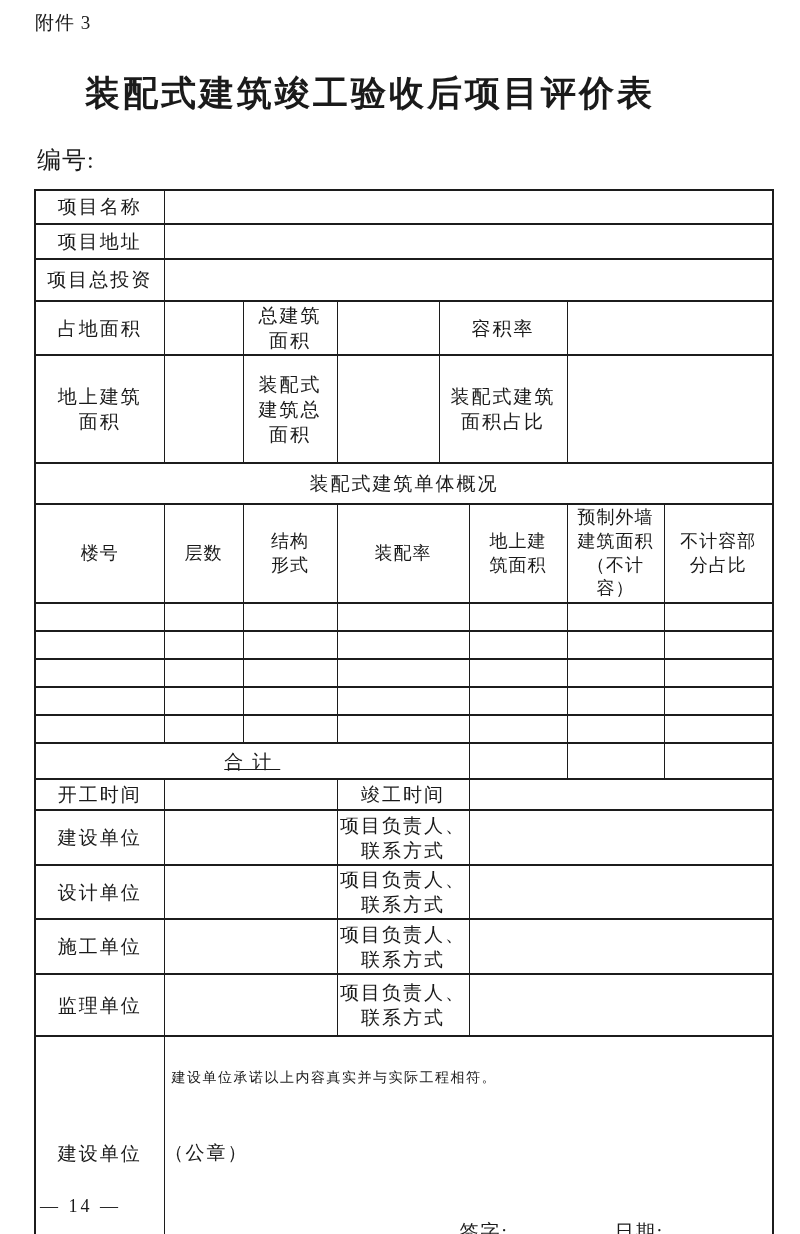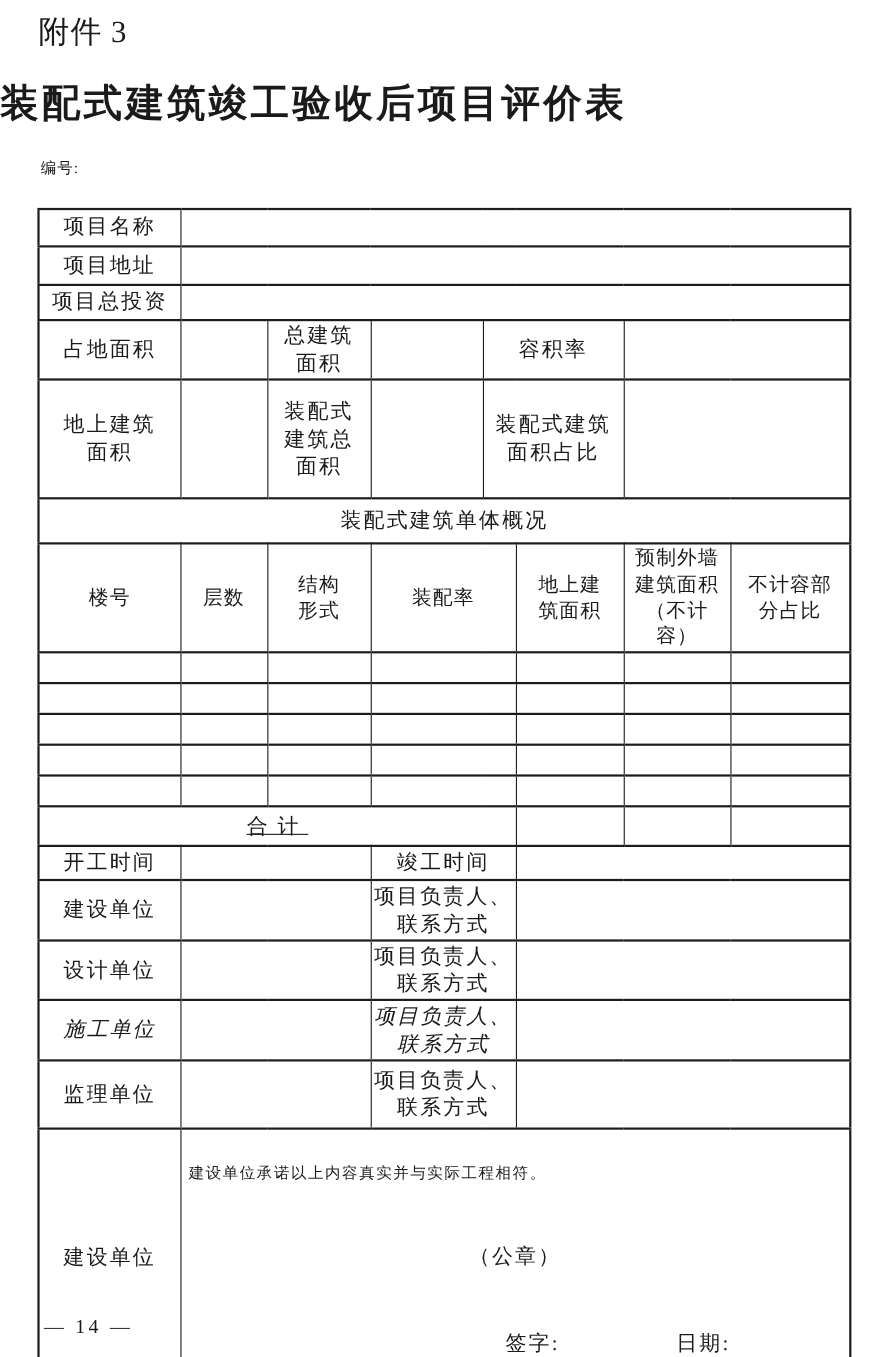--- a/index.html
+++ b/index.html
@@ -19,7 +19,7 @@
     position: absolute;
     left: 35px;
     top: 10px;
-    font-size: 28px;
+    font-size: 19px;
     letter-spacing: 1px;
   }
   .doc-title {

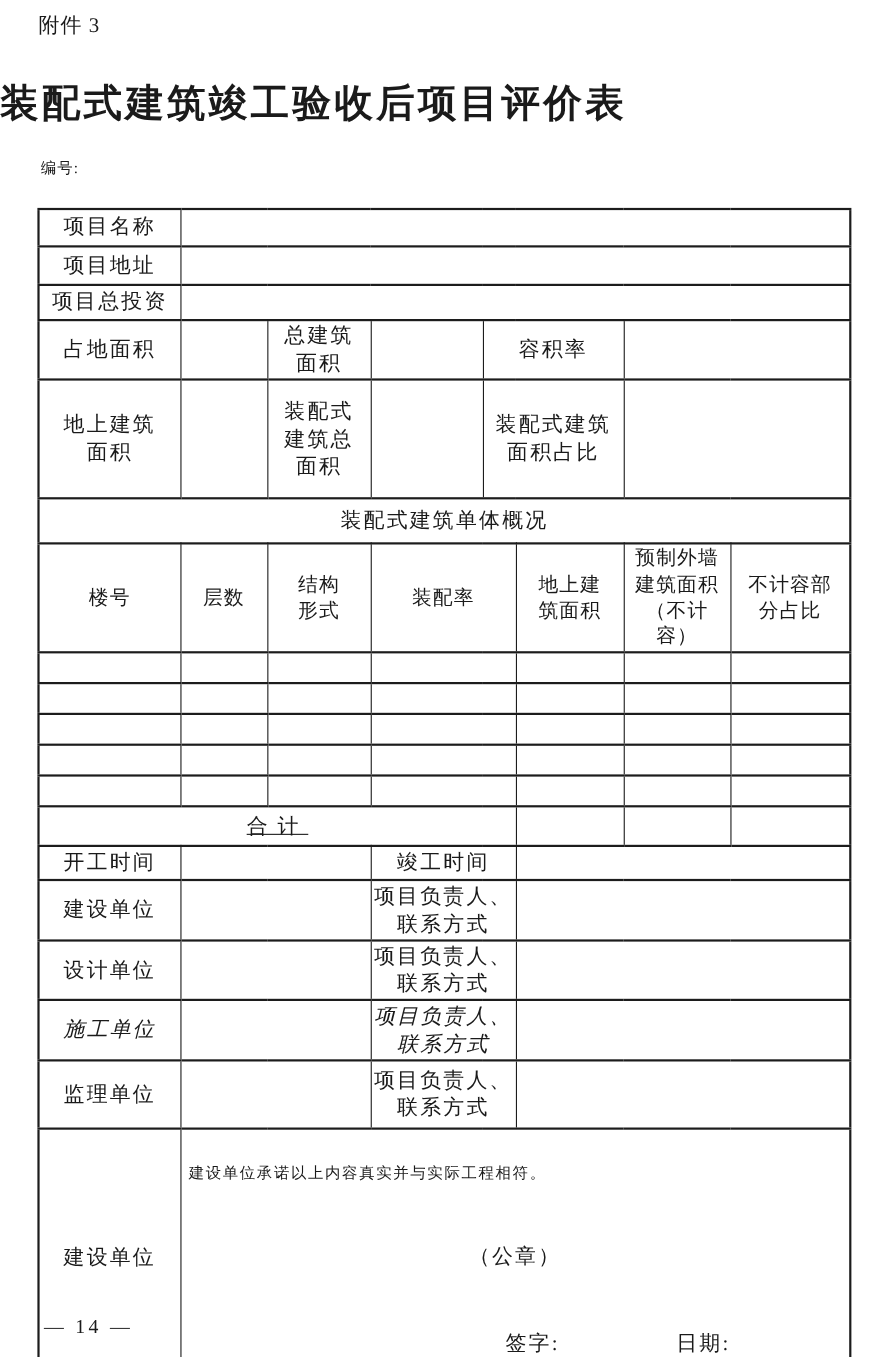--- a/index.html
+++ b/index.html
@@ -27,6 +27,7 @@
     left: 0;
     top: 70px;
     width: 740px;
+    text-align: center;
     font-size: 35px;
     font-weight: bold;
     letter-spacing: 3px;

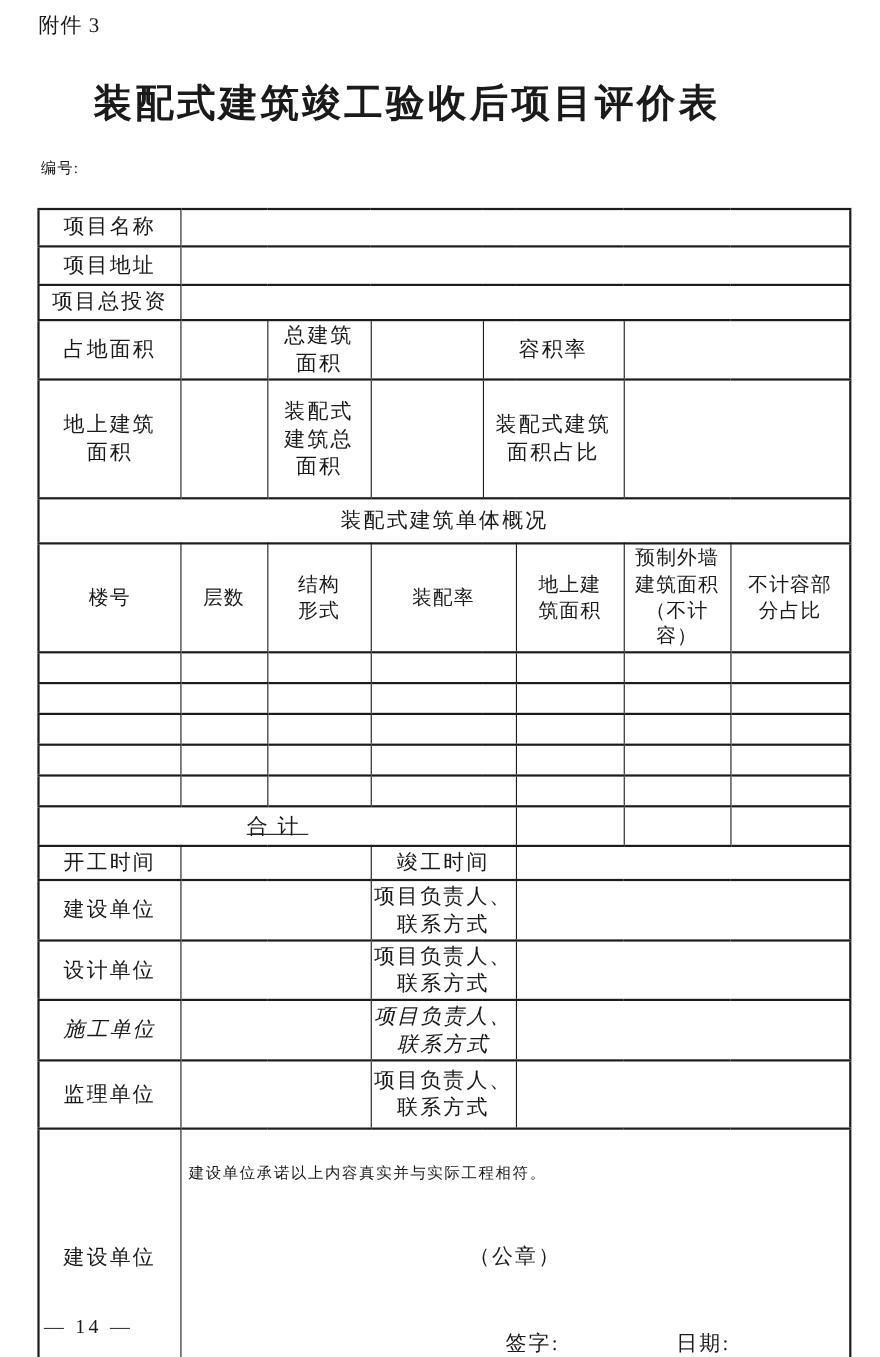--- a/index.html
+++ b/index.html
@@ -37,7 +37,7 @@
     position: absolute;
     left: 37px;
     top: 144px;
-    font-size: 14px;
+    font-size: 24px;
     letter-spacing: 1px;
   }
   table.form {

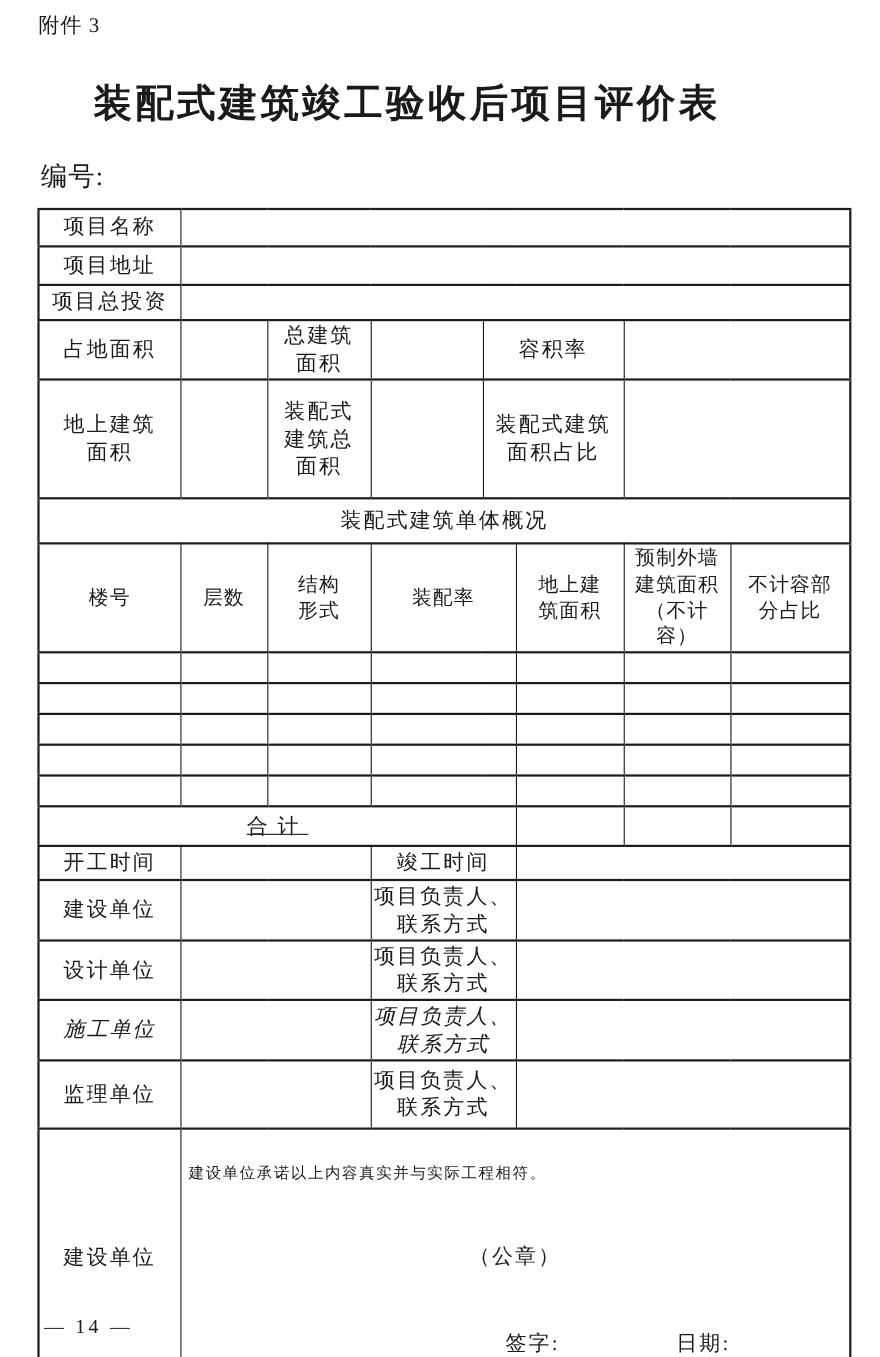--- a/index.html
+++ b/index.html
@@ -63,7 +63,7 @@
   }
   tr.r-label-1 { height: 34px; }
   tr.r-label-2 { height: 35px; }
-  tr.r-label-3 { height: 32px; margin-top: 48px; }
+  tr.r-label-3 { height: 42px; margin-top: 48px; }
   tr.r-area-1  { height: 49px; }
   tr.r-area-2  { height: 108px; }
   tr.r-section { height: 41px; }

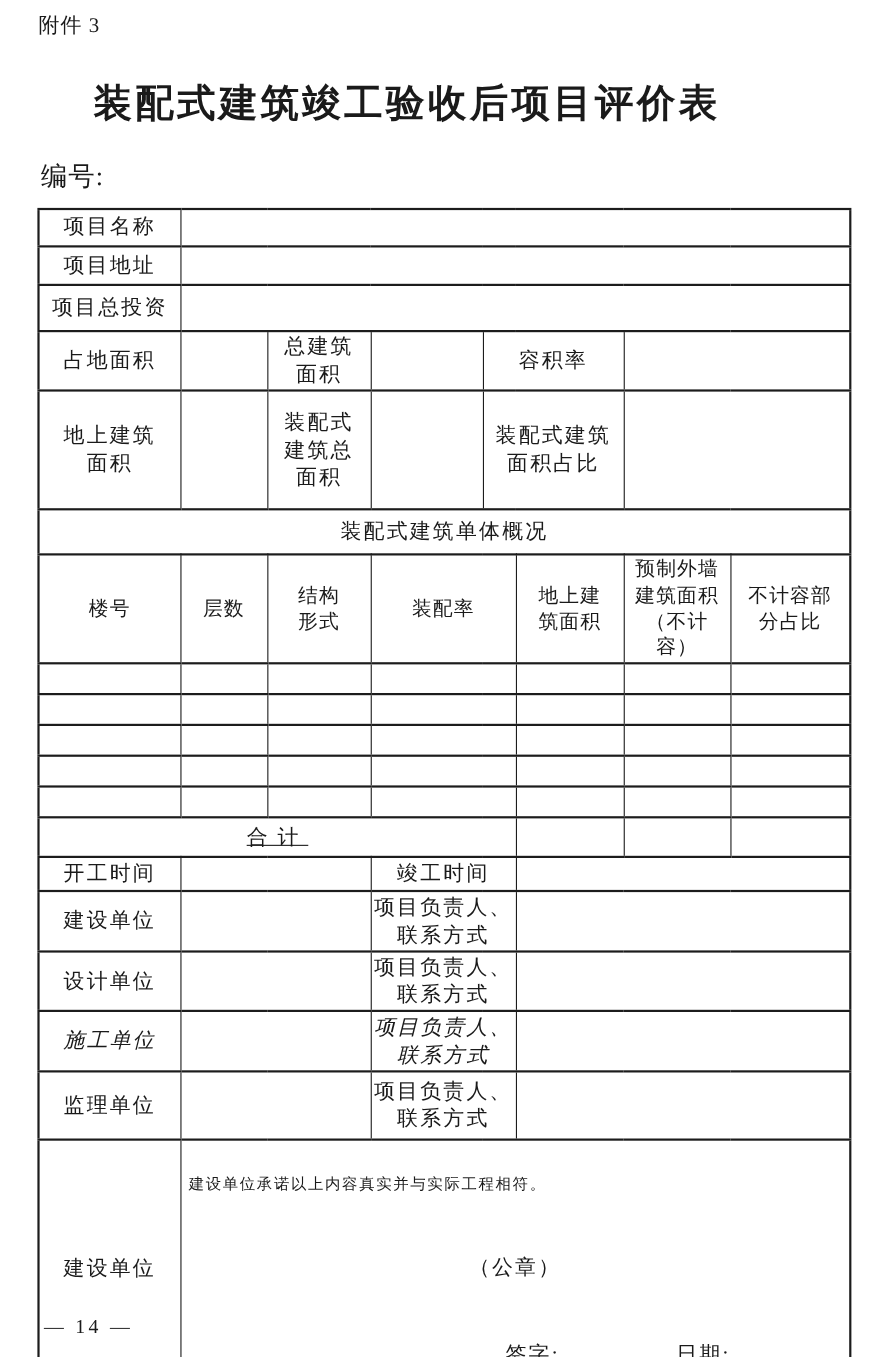--- a/index.html
+++ b/index.html
@@ -73,7 +73,7 @@
   tr.r-dates   { height: 31px; }
   tr.r-unit-1  { height: 55px; }
   tr.r-unit-2  { height: 54px; }
-  tr.r-unit-3  { height: 55px; font-style: italic; }
+  tr.r-unit-3  { height: 55px; }
   tr.r-unit-4  { height: 62px; }
   tr.r-commit  { height: 136px; }
   td.bheader { font-size: 18px; letter-spacing: 1px; }

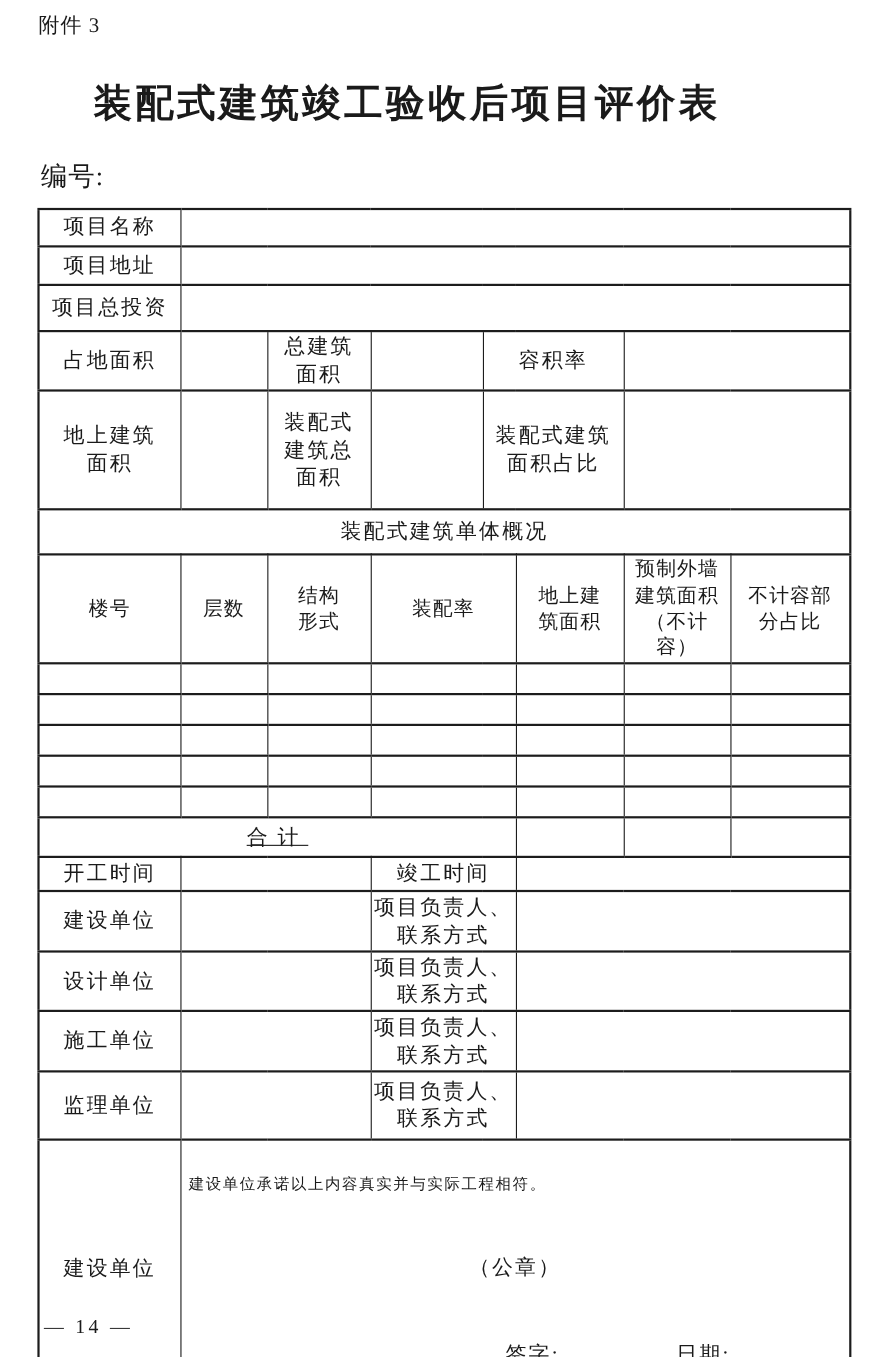--- a/index.html
+++ b/index.html
@@ -92,7 +92,6 @@
   .commit-seal {
     margin-top: 27px;
     width: 100%;
-    text-align: center;
     font-size: 19px;
     letter-spacing: 2px;
   }

